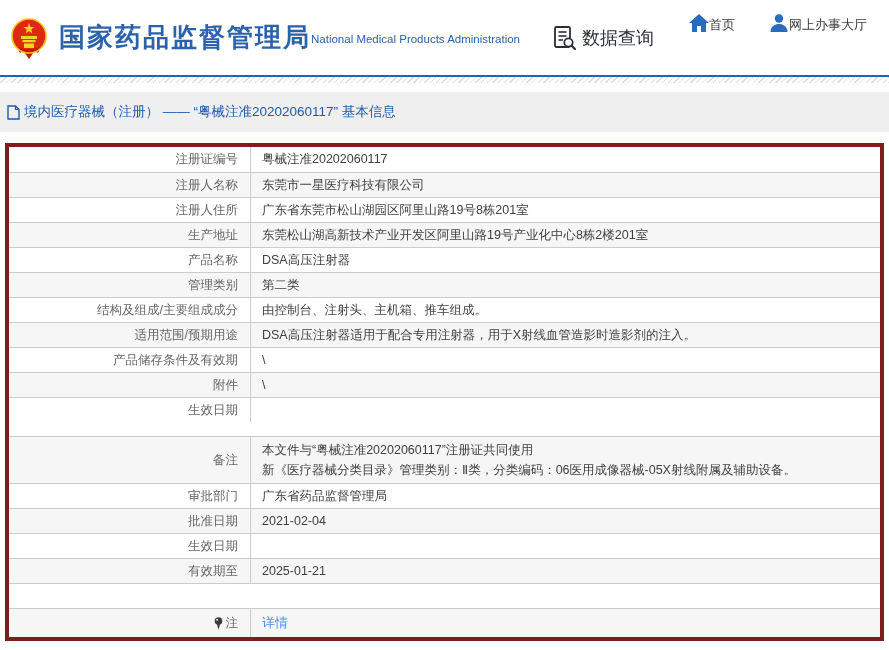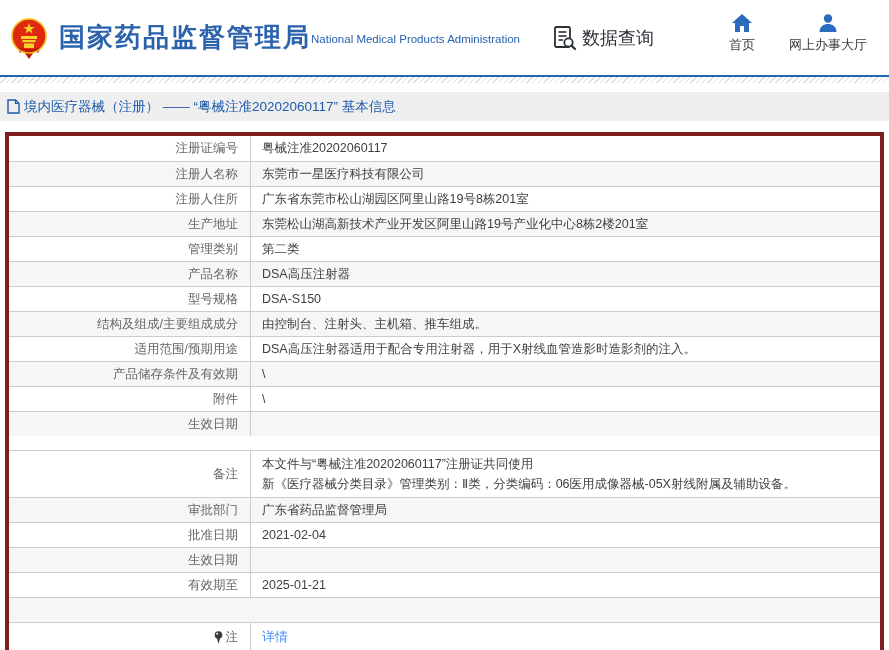--- a/index.html
+++ b/index.html
@@ -17,7 +17,7 @@
   .data-query svg { margin-right:4px; }
   .data-query-label { color:#2b2f36; font-size:18px; }
   .top-nav { position:absolute; right:22px; top:14px; display:flex; gap:34px; }
-  .nav-item { display:flex; flex-direction:column; align-items:center; cursor:pointer; }
+  .nav-item { display:flex; flex-direction:row; align-items:center; cursor:pointer; }
   .nav-item svg { margin-bottom:4px; }
   .nav-label { color:#3c3c3c; font-size:13px; white-space:nowrap; }
 

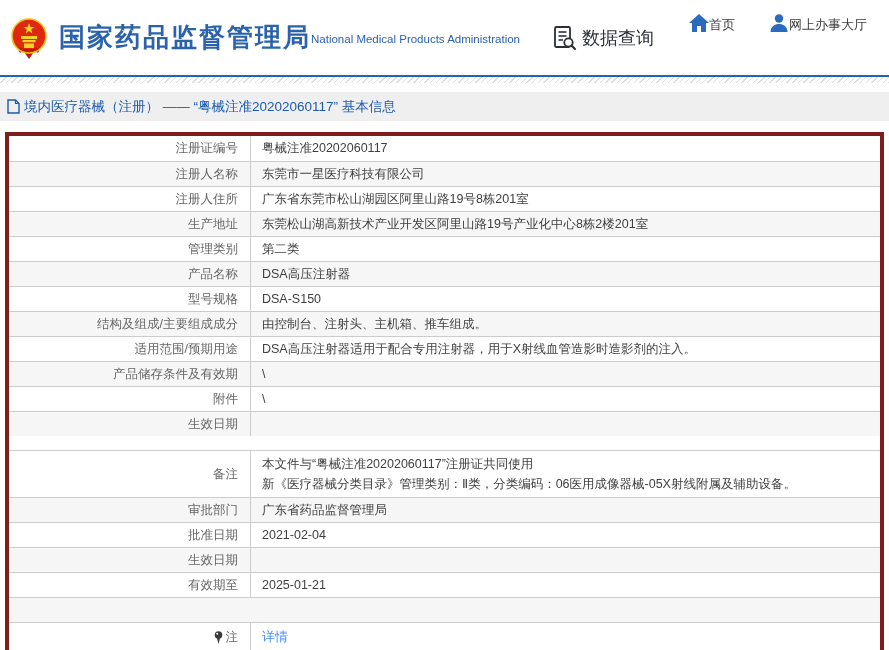--- a/index.html
+++ b/index.html
@@ -25,7 +25,7 @@
              background:repeating-linear-gradient(135deg,#dcdcdc 0px,#dcdcdc 1px,#ffffff 1px,#ffffff 4px); }
 
   
-  .breadcrumb { margin-top:9px; height:29px; background:#efefef; display:flex;
+  .breadcrumb { margin-top:9px; height:40px; background:#efefef; display:flex;
                 align-items:center; padding-left:7px; }
   .breadcrumb svg { margin-right:4px; }
   .breadcrumb-text { color:#1e5bab; font-size:13.5px; }

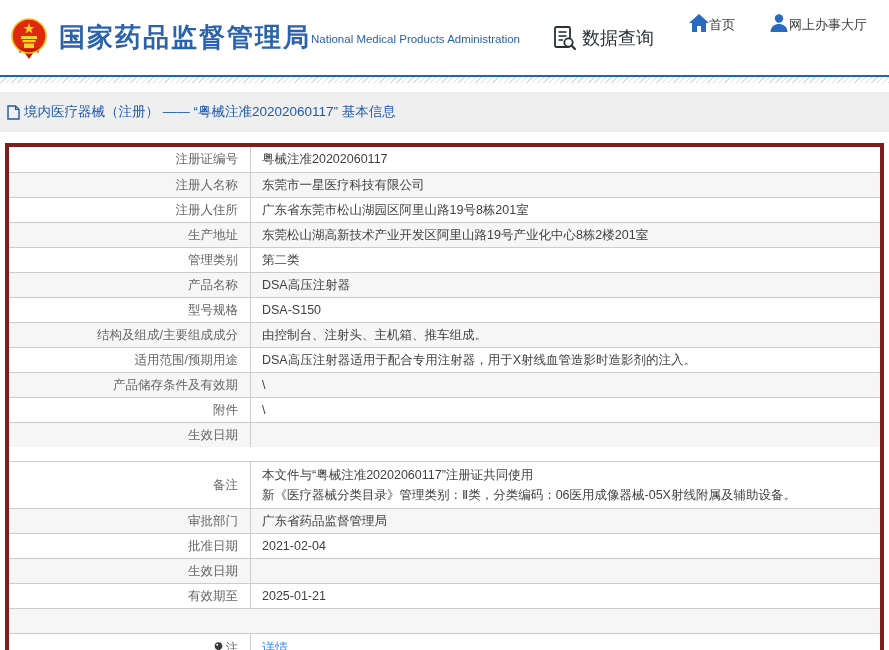--- a/index.html
+++ b/index.html
@@ -124,12 +124,12 @@
     <div class="td">东莞松山湖高新技术产业开发区阿里山路19号产业化中心8栋2楼201室</div>
   </div>
   <div class="tr">
+    <div class="th">产品名称</div>
+    <div class="td">DSA高压注射器</div>
+  </div>
+  <div class="tr">
     <div class="th">管理类别</div>
     <div class="td">第二类</div>
-  </div>
-  <div class="tr">
-    <div class="th">产品名称</div>
-    <div class="td">DSA高压注射器</div>
   </div>
   <div class="tr">
     <div class="th">型号规格</div>

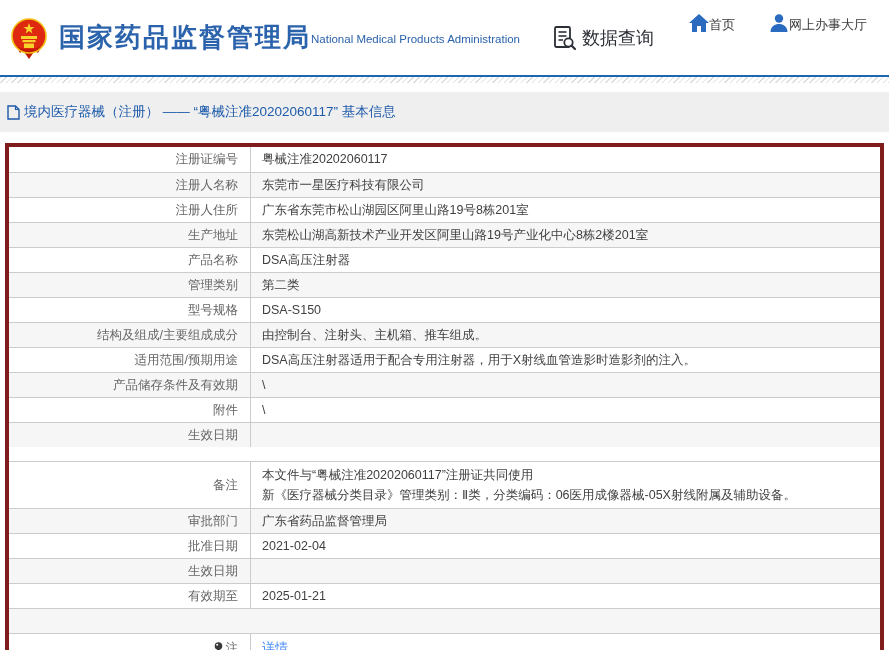--- a/index.html
+++ b/index.html
@@ -132,10 +132,6 @@
     <div class="td">第二类</div>
   </div>
   <div class="tr">
-    <div class="th">型号规格</div>
-    <div class="td">DSA-S150</div>
-  </div>
-  <div class="tr">
     <div class="th">结构及组成/主要组成成分</div>
     <div class="td">由控制台、注射头、主机箱、推车组成。</div>
   </div>

